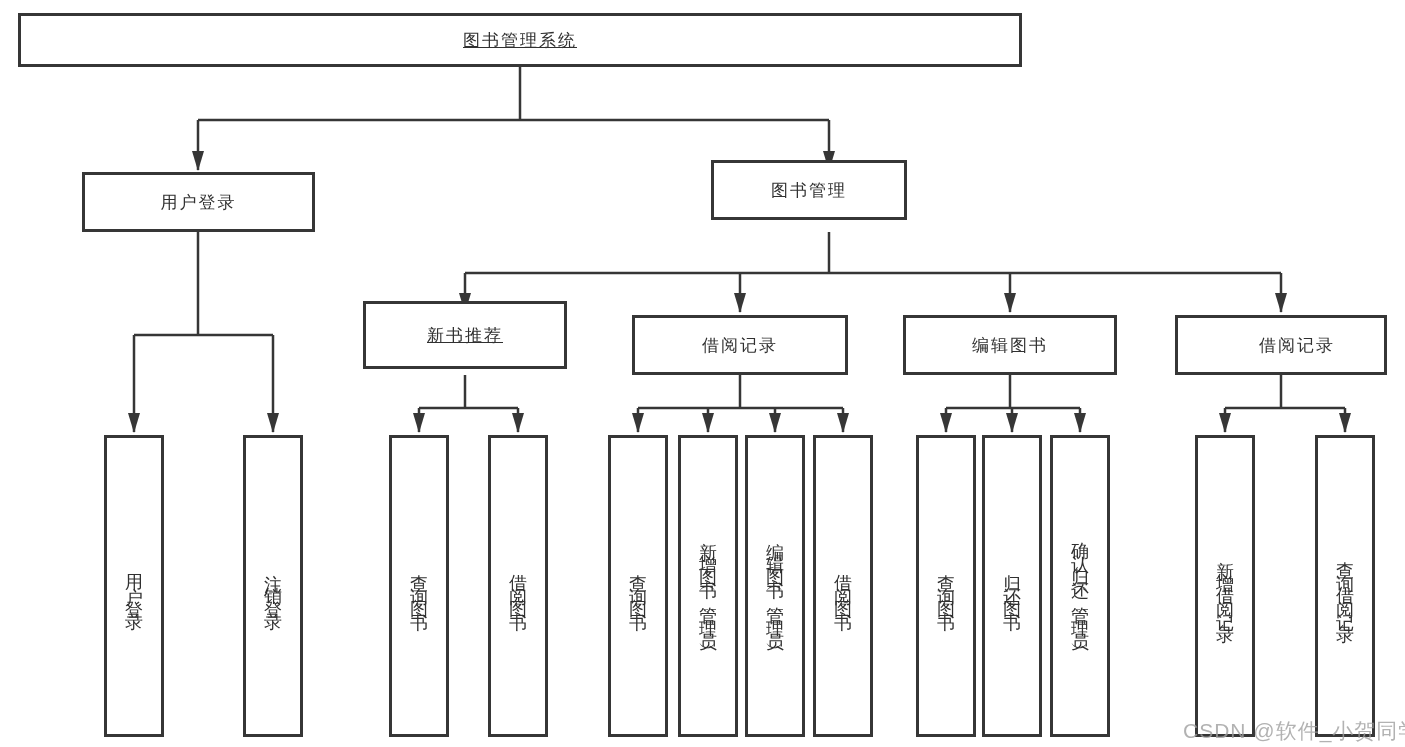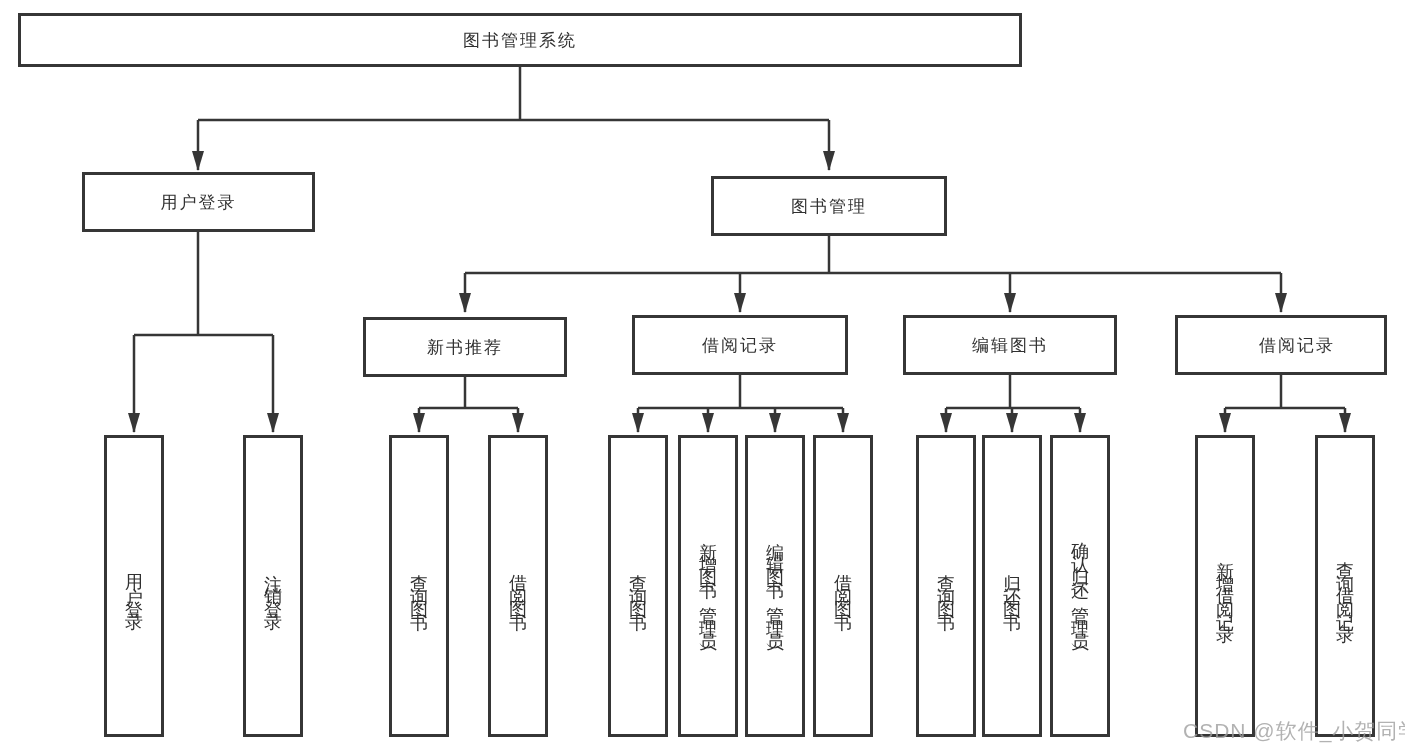--- a/index.html
+++ b/index.html
@@ -112,7 +112,7 @@
     </g>
   </svg>
 
-  <div class="node" style="left:18px; top:13px; width:1004px; height:54px;">图书管理系统</div>
+  <div class="node" style="left:18px; top:13px; width:1004px; height:54px;text-decoration:underline;">图书管理系统</div>
 
   <div class="node" style="left:82px; top:172px; width:233px; height:60px;">用户登录</div>
   <div class="node" style="left:711px; top:176px; width:236px; height:60px;">图书管理</div>

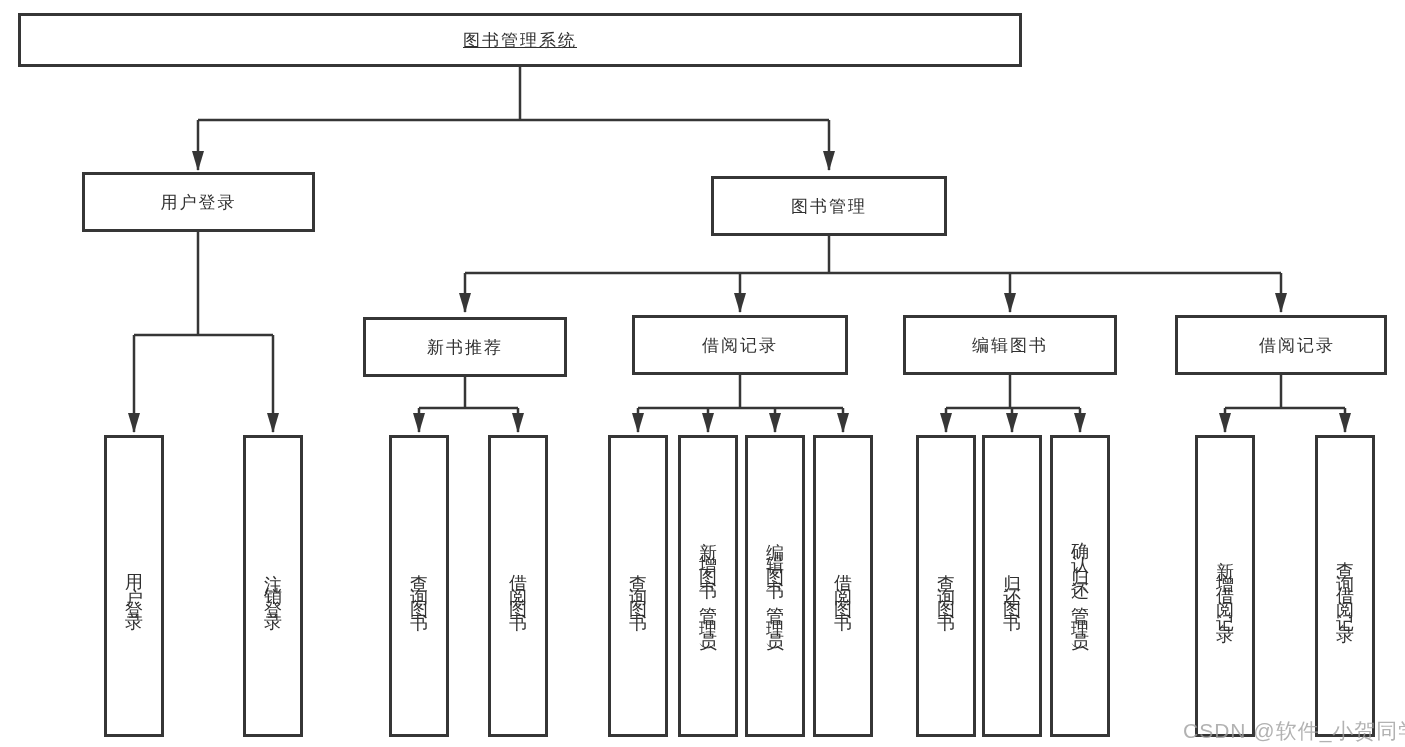--- a/index.html
+++ b/index.html
@@ -115,7 +115,7 @@
   <div class="node" style="left:18px; top:13px; width:1004px; height:54px;text-decoration:underline;">图书管理系统</div>
 
   <div class="node" style="left:82px; top:172px; width:233px; height:60px;">用户登录</div>
-  <div class="node" style="left:711px; top:176px; width:236px; height:60px;">图书管理</div>
+  <div class="node" style="left:711px; top:160px; width:196px; height:60px;">图书管理</div>
 
   <div class="node" style="left:363px; top:317px; width:204px; height:60px;">新书推荐</div>
   <div class="node" style="left:632px; top:315px; width:216px; height:60px;">借阅记录</div>

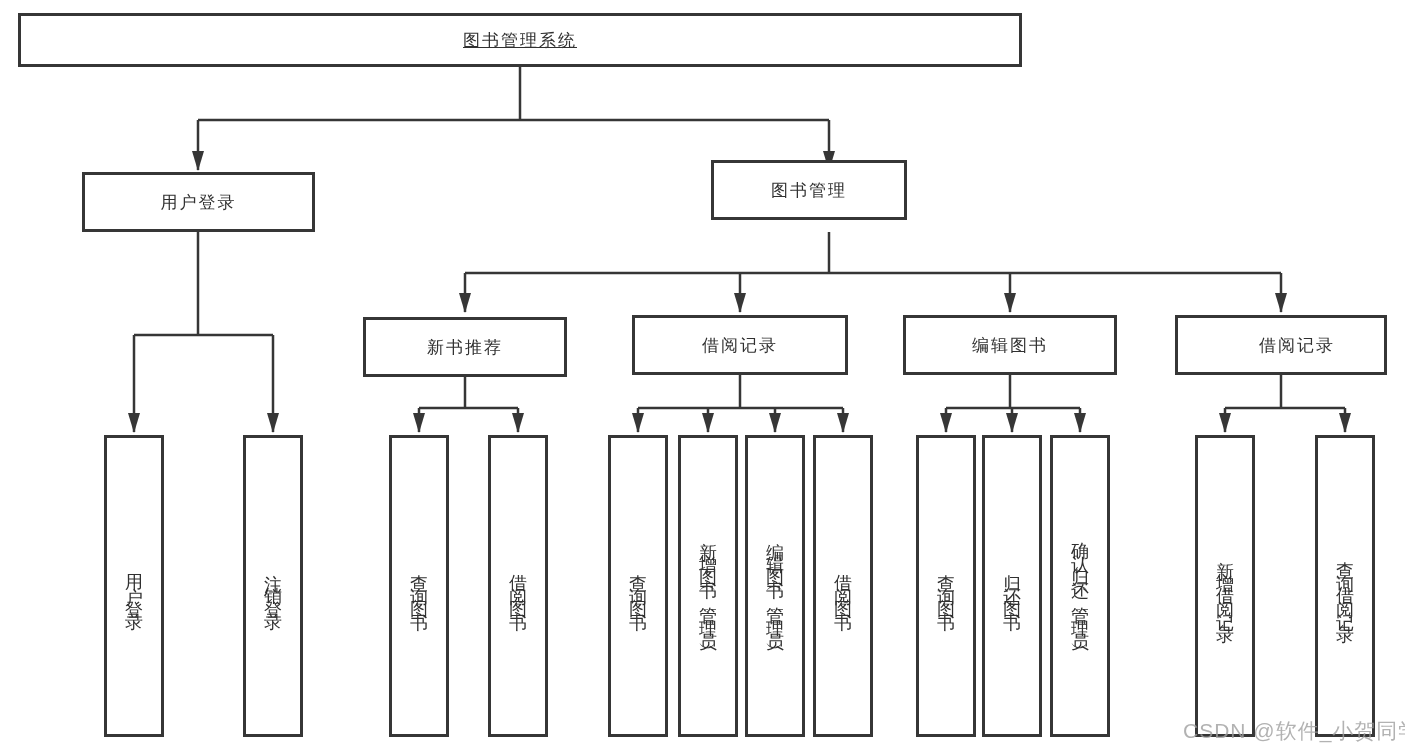--- a/index.html
+++ b/index.html
@@ -117,7 +117,7 @@
   <div class="node" style="left:82px; top:172px; width:233px; height:60px;">用户登录</div>
   <div class="node" style="left:711px; top:160px; width:196px; height:60px;">图书管理</div>
 
-  <div class="node" style="left:363px; top:317px; width:204px; height:60px;">新书推荐</div>
+  <div class="node" style="left:363px; top:301px; width:204px; height:68px;text-decoration:underline;">新书推荐</div>
   <div class="node" style="left:632px; top:315px; width:216px; height:60px;">借阅记录</div>
   <div class="node" style="left:903px; top:315px; width:214px; height:60px;">编辑图书</div>
   <div class="node" style="left:1175px; top:315px; width:212px; height:60px;padding-left:32px;">借阅记录</div>

